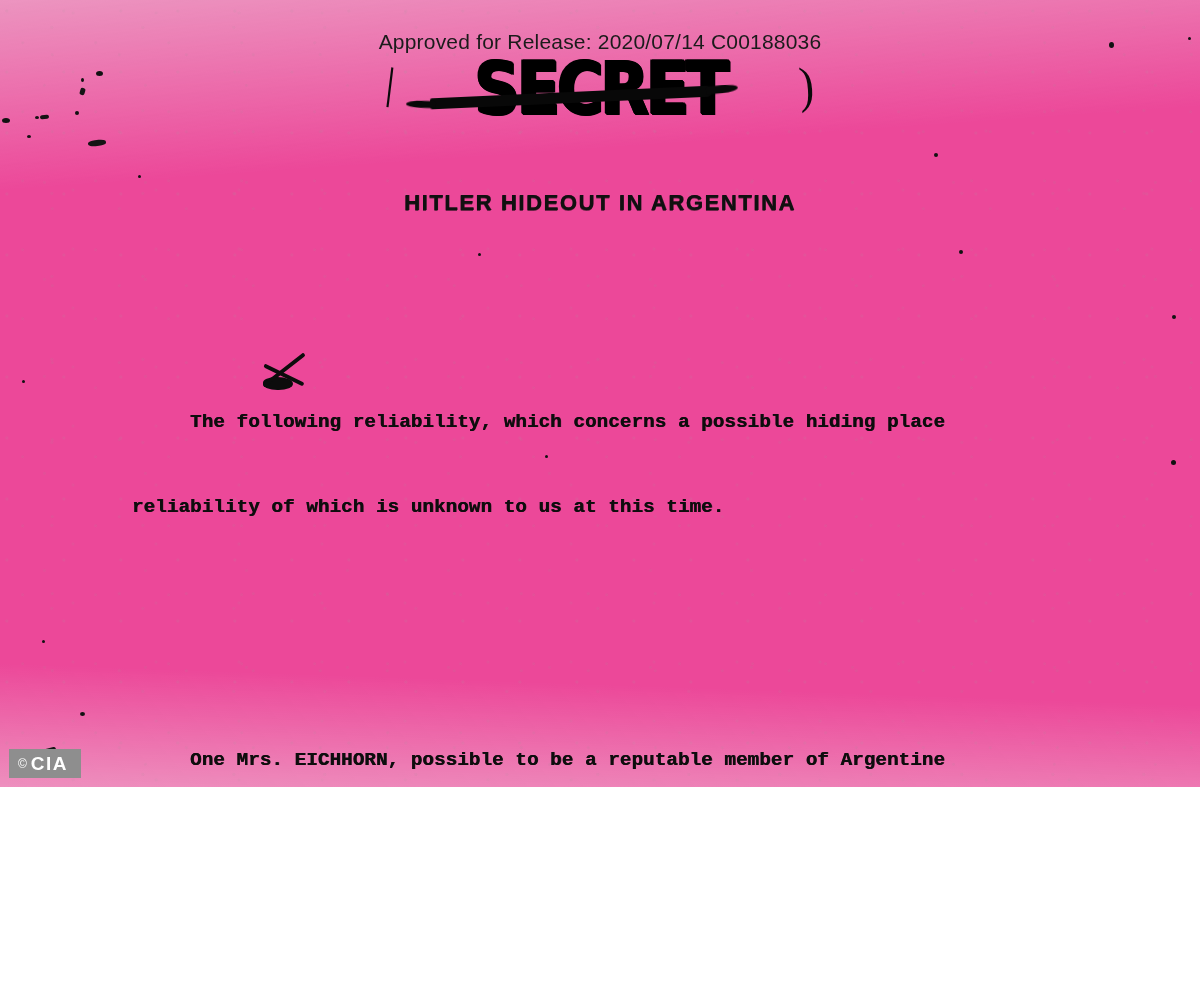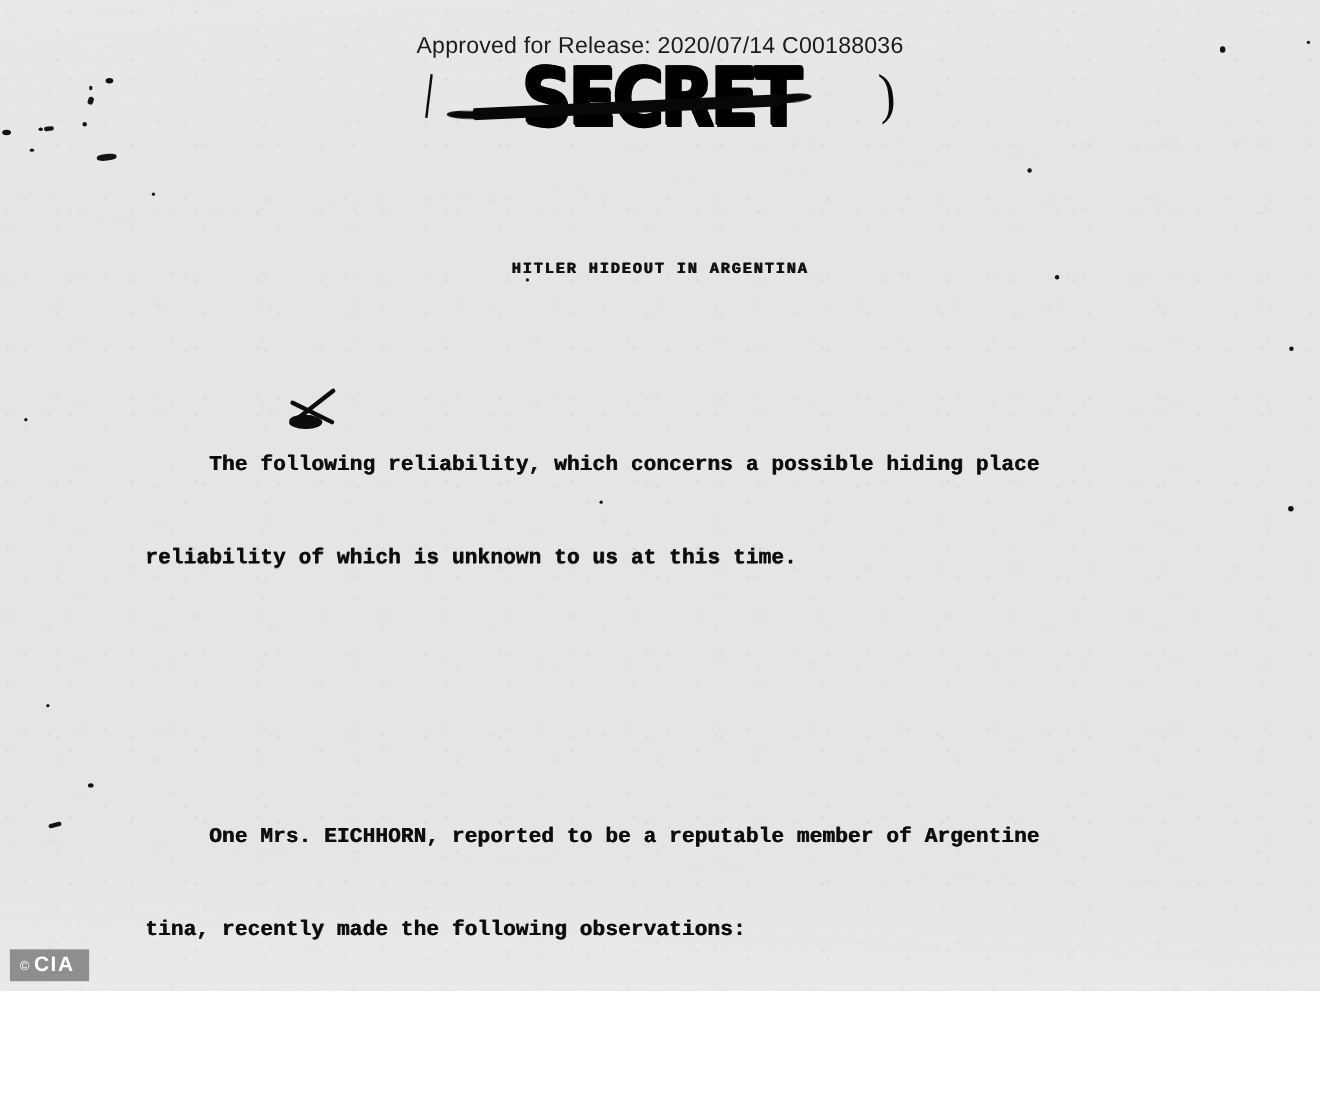--- a/index.html
+++ b/index.html
@@ -12,8 +12,8 @@
   #page {
     position: relative;
     width: 1200px;
-    height: 901px;
-    background: #e5e5e5;
+    height: 787px;
+    background: #ec4899;
     overflow: hidden;
     font-family: "Liberation Mono", "DejaVu Sans Mono", monospace;
     -webkit-font-smoothing: none;

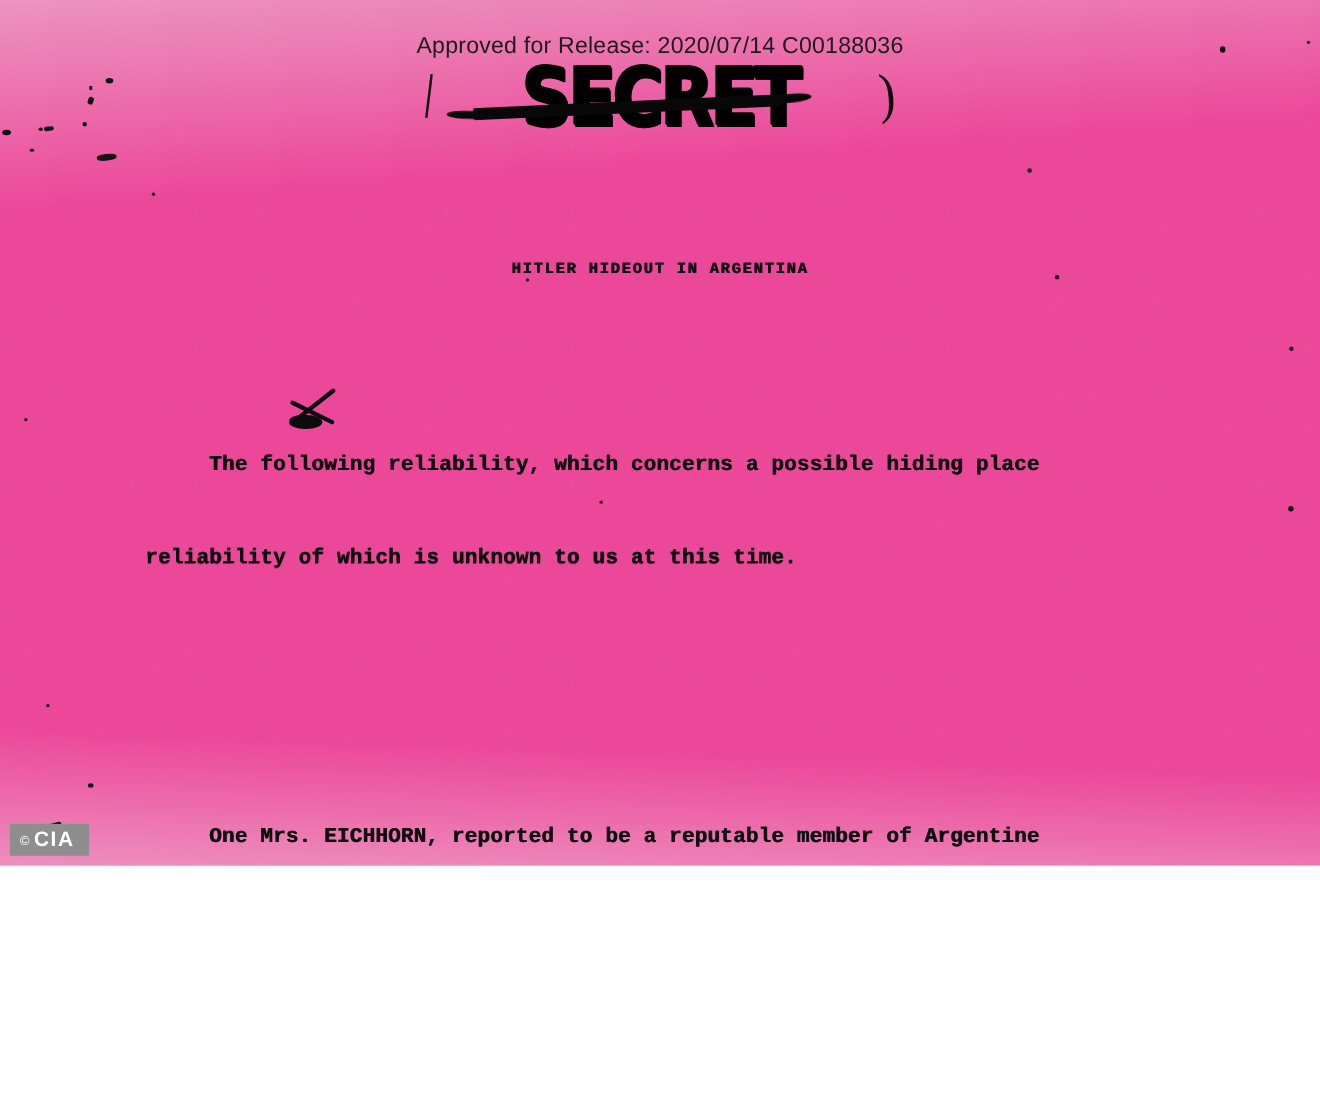--- a/index.html
+++ b/index.html
@@ -142,14 +142,13 @@
     left: 0;
     width: 1200px;
     text-align: center;
-    font-family: Liberation Mono, monospace;
-    font-size: 14px;
+    font-family: Liberation Sans, sans-serif;
+    font-size: 22px;
     font-weight: 700;
     letter-spacing: 1.6px;
     color: #101010;
     text-shadow: 0.6px 0 0 rgba(16,16,16,0.85), 0 0.5px 0 rgba(16,16,16,0.6);
     white-space: nowrap;
-    margin-top: 47px;
   }
 
   

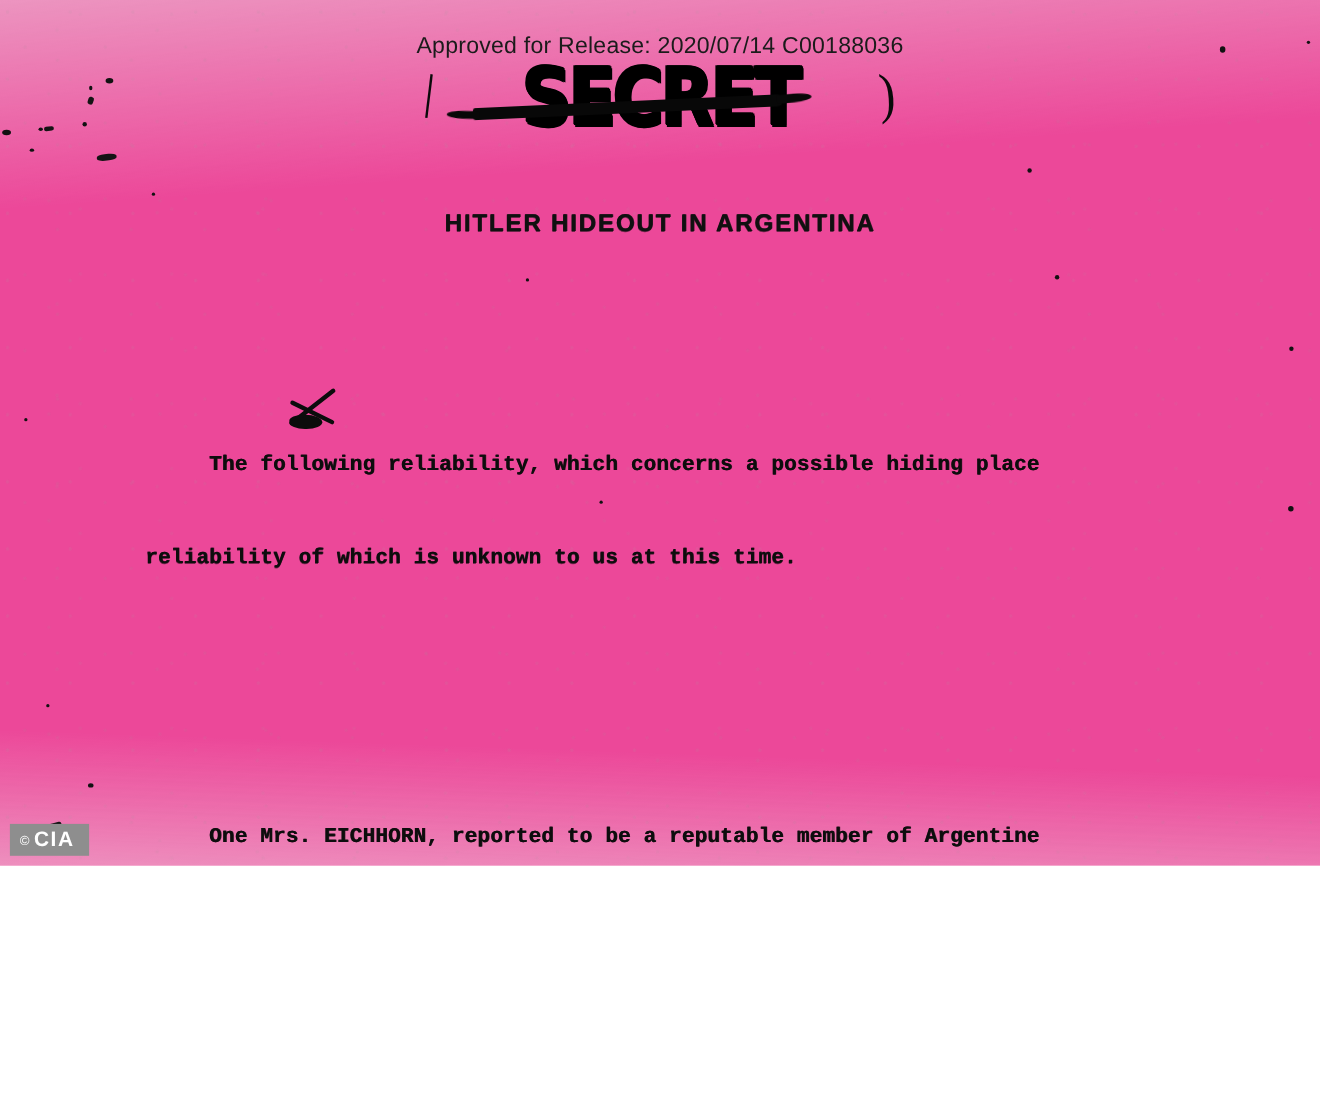--- a/index.html
+++ b/index.html
@@ -342,7 +342,7 @@
     </div>
 
     <div class="para">
-      <div>     One Mrs. EICHHORN, reported to be a reputable member of Argentine</div>
+      <div>     One Mrs. EICHHORN, possible to be a reputable member of Argentine</div>
       <div>tina, recently made the following observations:</div>
     </div>
 

